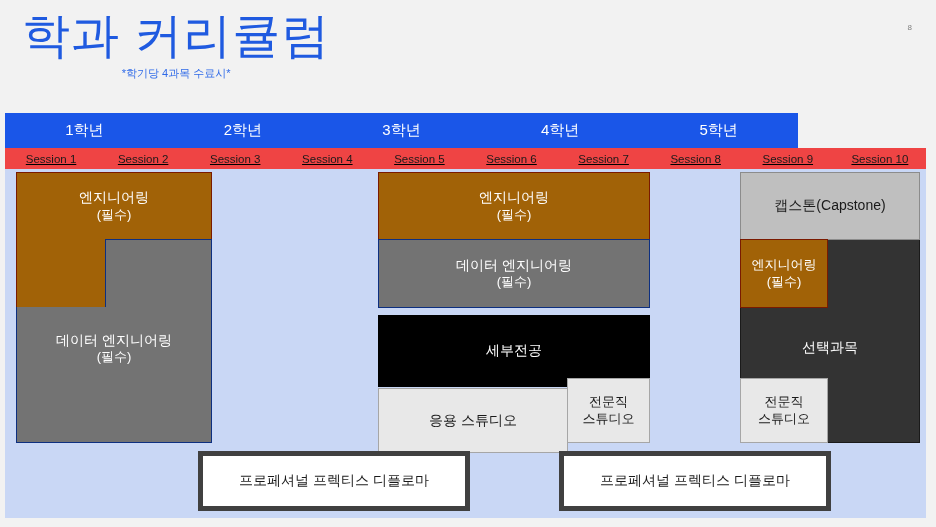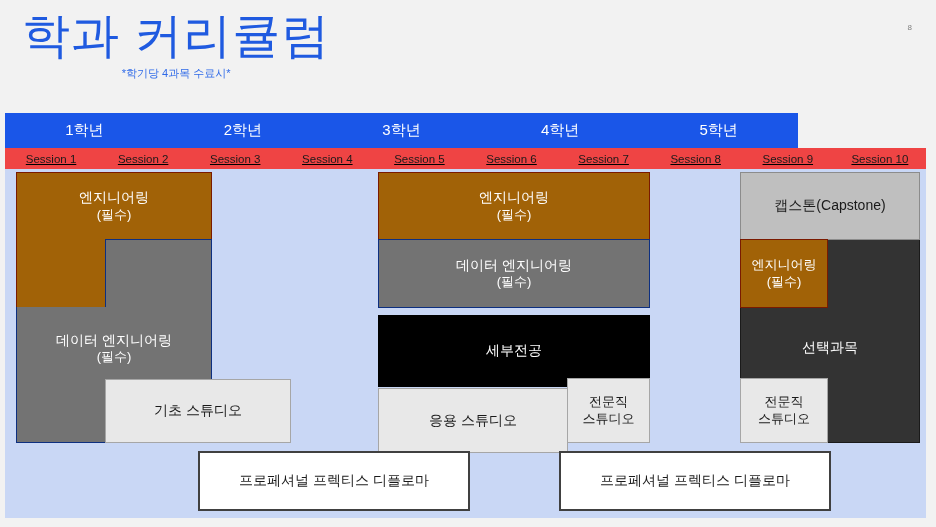--- a/index.html
+++ b/index.html
@@ -176,9 +176,6 @@
     </div>
   </div>
 
-  <div class="block b-light" style="left:105px; top:379px; width:186px; height:64px;">
-    <div>기초 스튜디오</div>
-  </div>
 
   <div class="block b-red" style="left:378px; top:172px; width:272px; height:68px;">
     <div>엔지니어링</div>

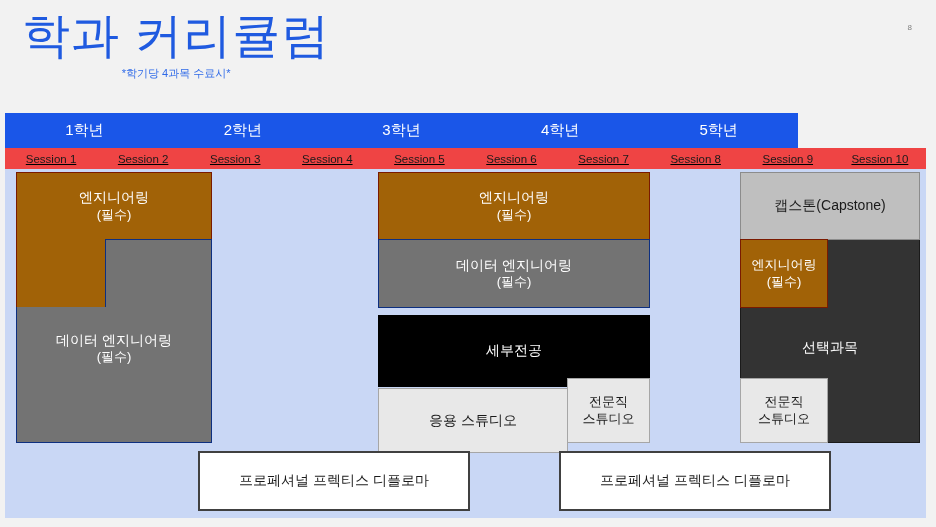--- a/index.html
+++ b/index.html
@@ -123,7 +123,7 @@
   .b-gray  { background: #bfbfbf; color: #1a1a1a; border: 1px solid #8c8c8c; }
   .b-dark  { background: #333333; color: #ffffff; border: 1px solid #1a1a1a; }
   .b-light { background: #e8e8e8; color: #1a1a1a; border: 1px solid #a6a6a6; }
-  .b-white { background: #ffffff; color: #1a1a1a; border: 2px solid #404040; }
+  .b-white { background: #ffffff; color: #1a1a1a; border: 5px solid #404040; }
 
   .block.small { font-size: 13px; }
 </style>

